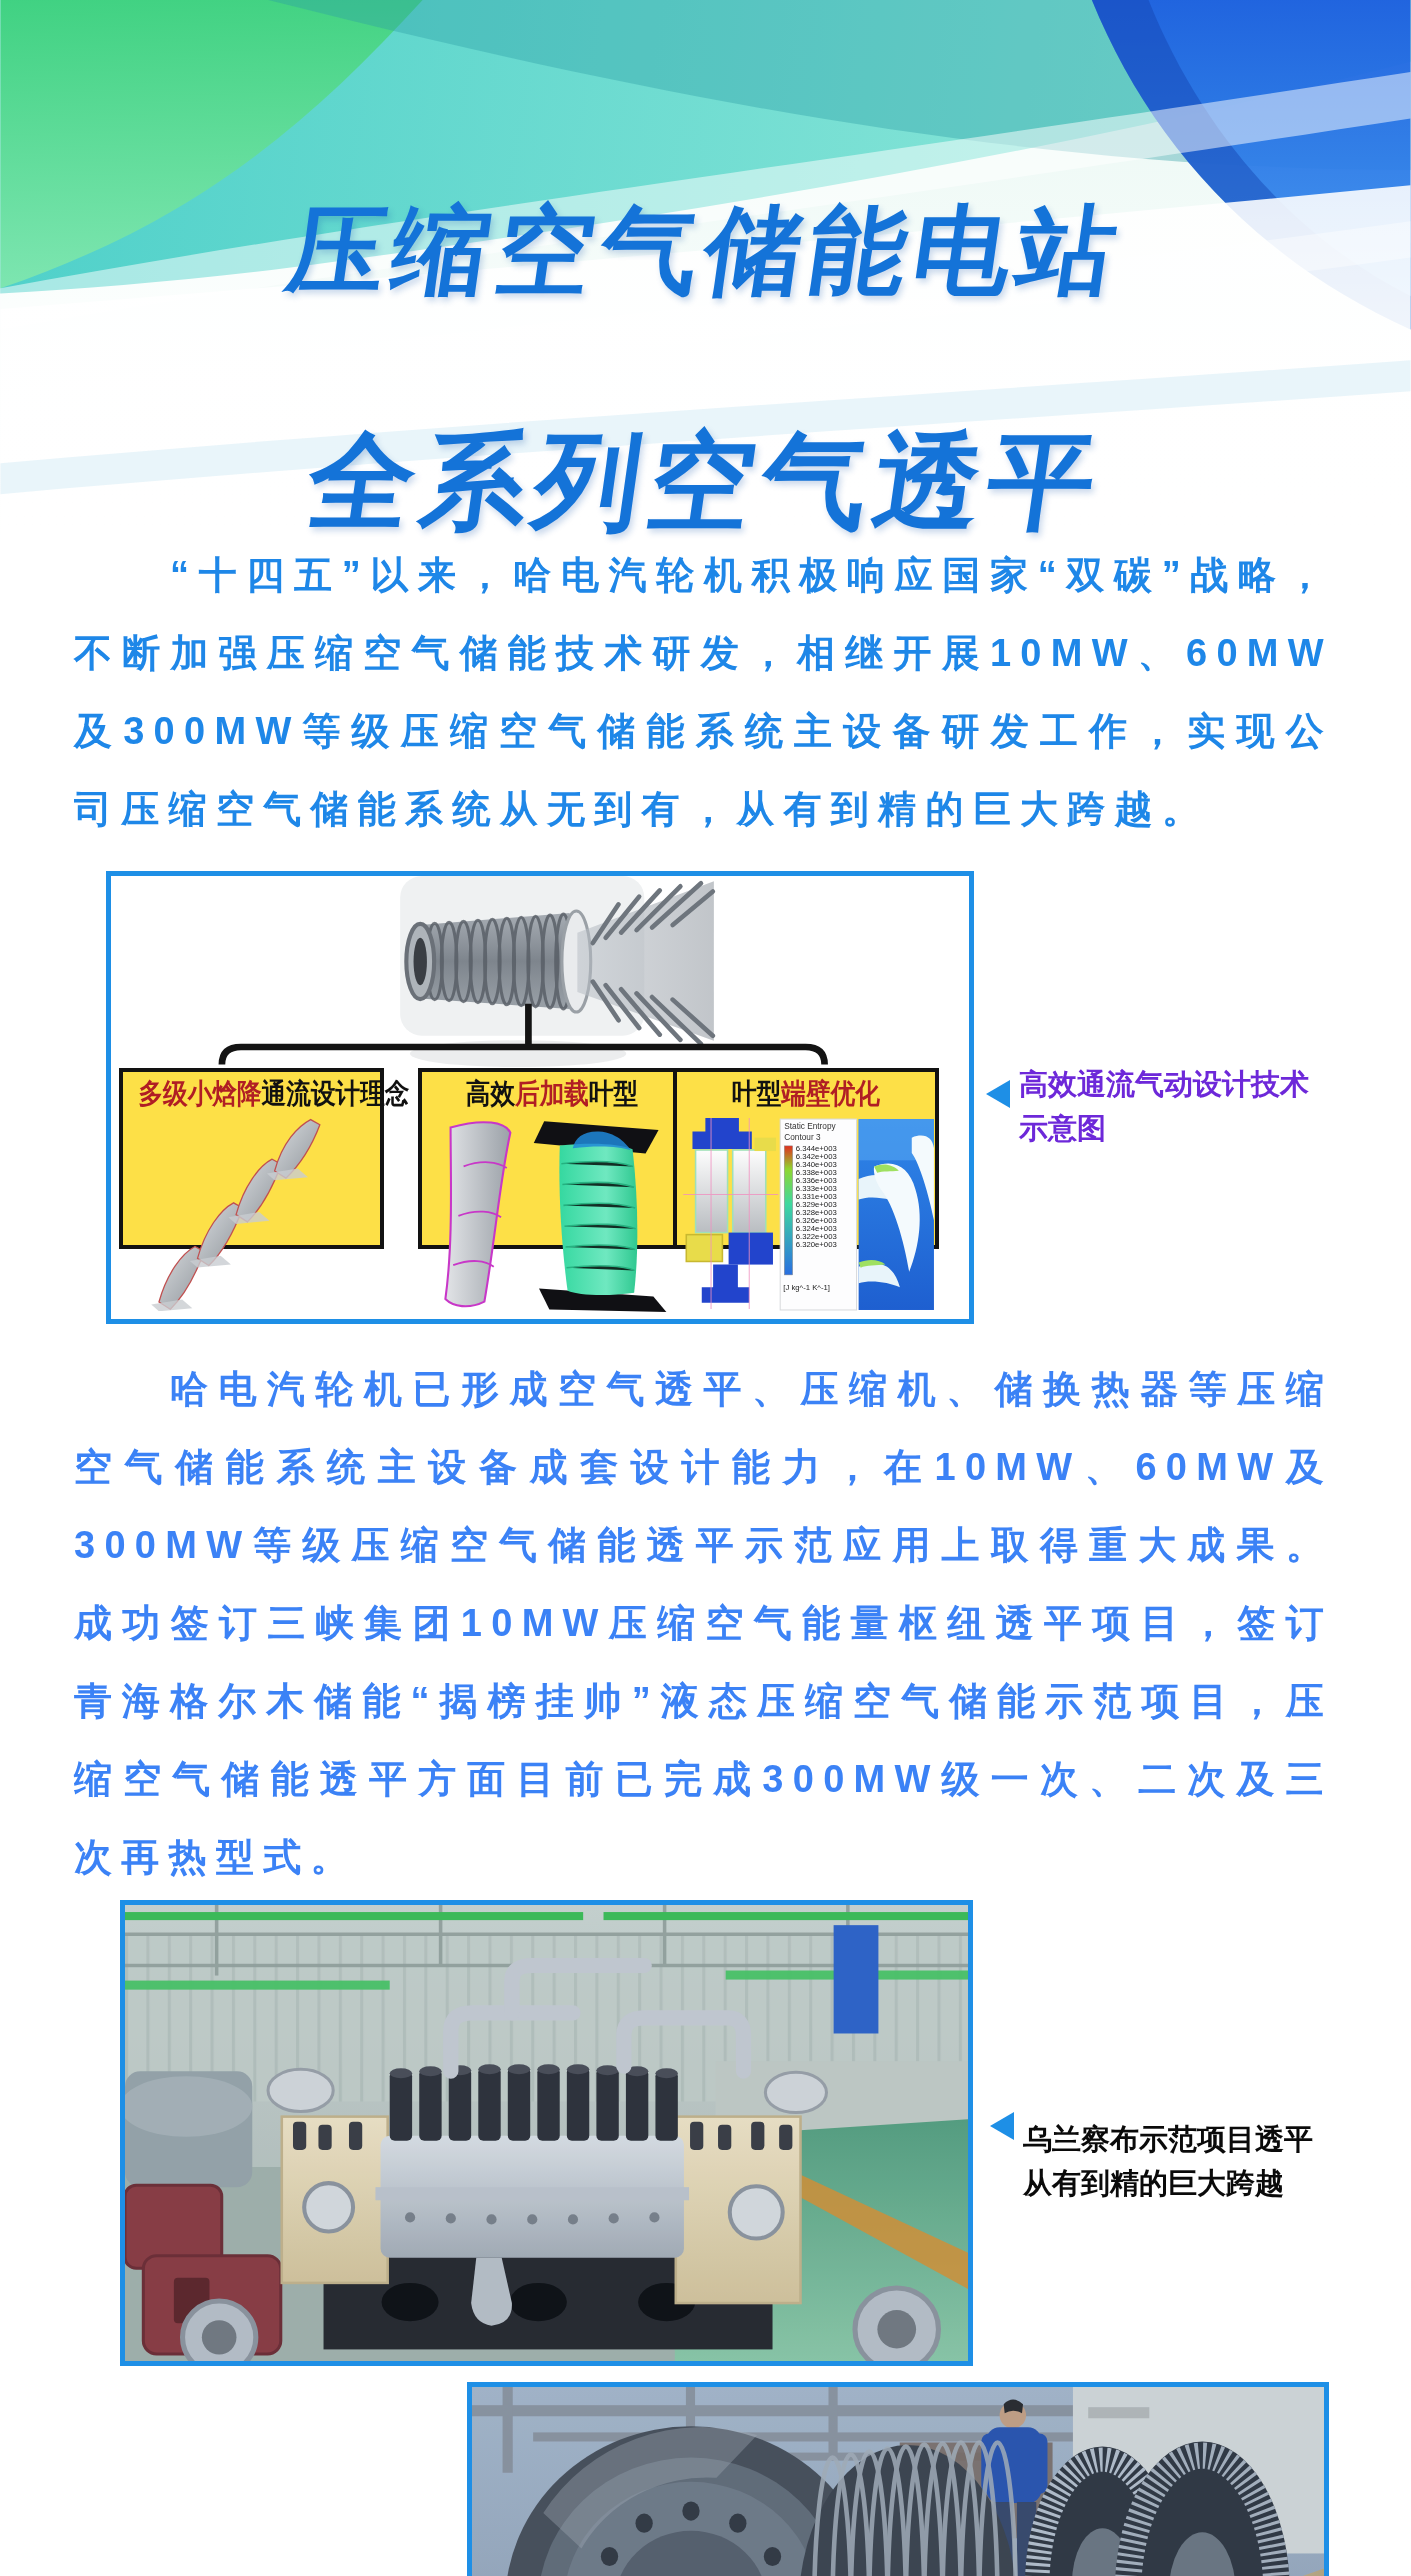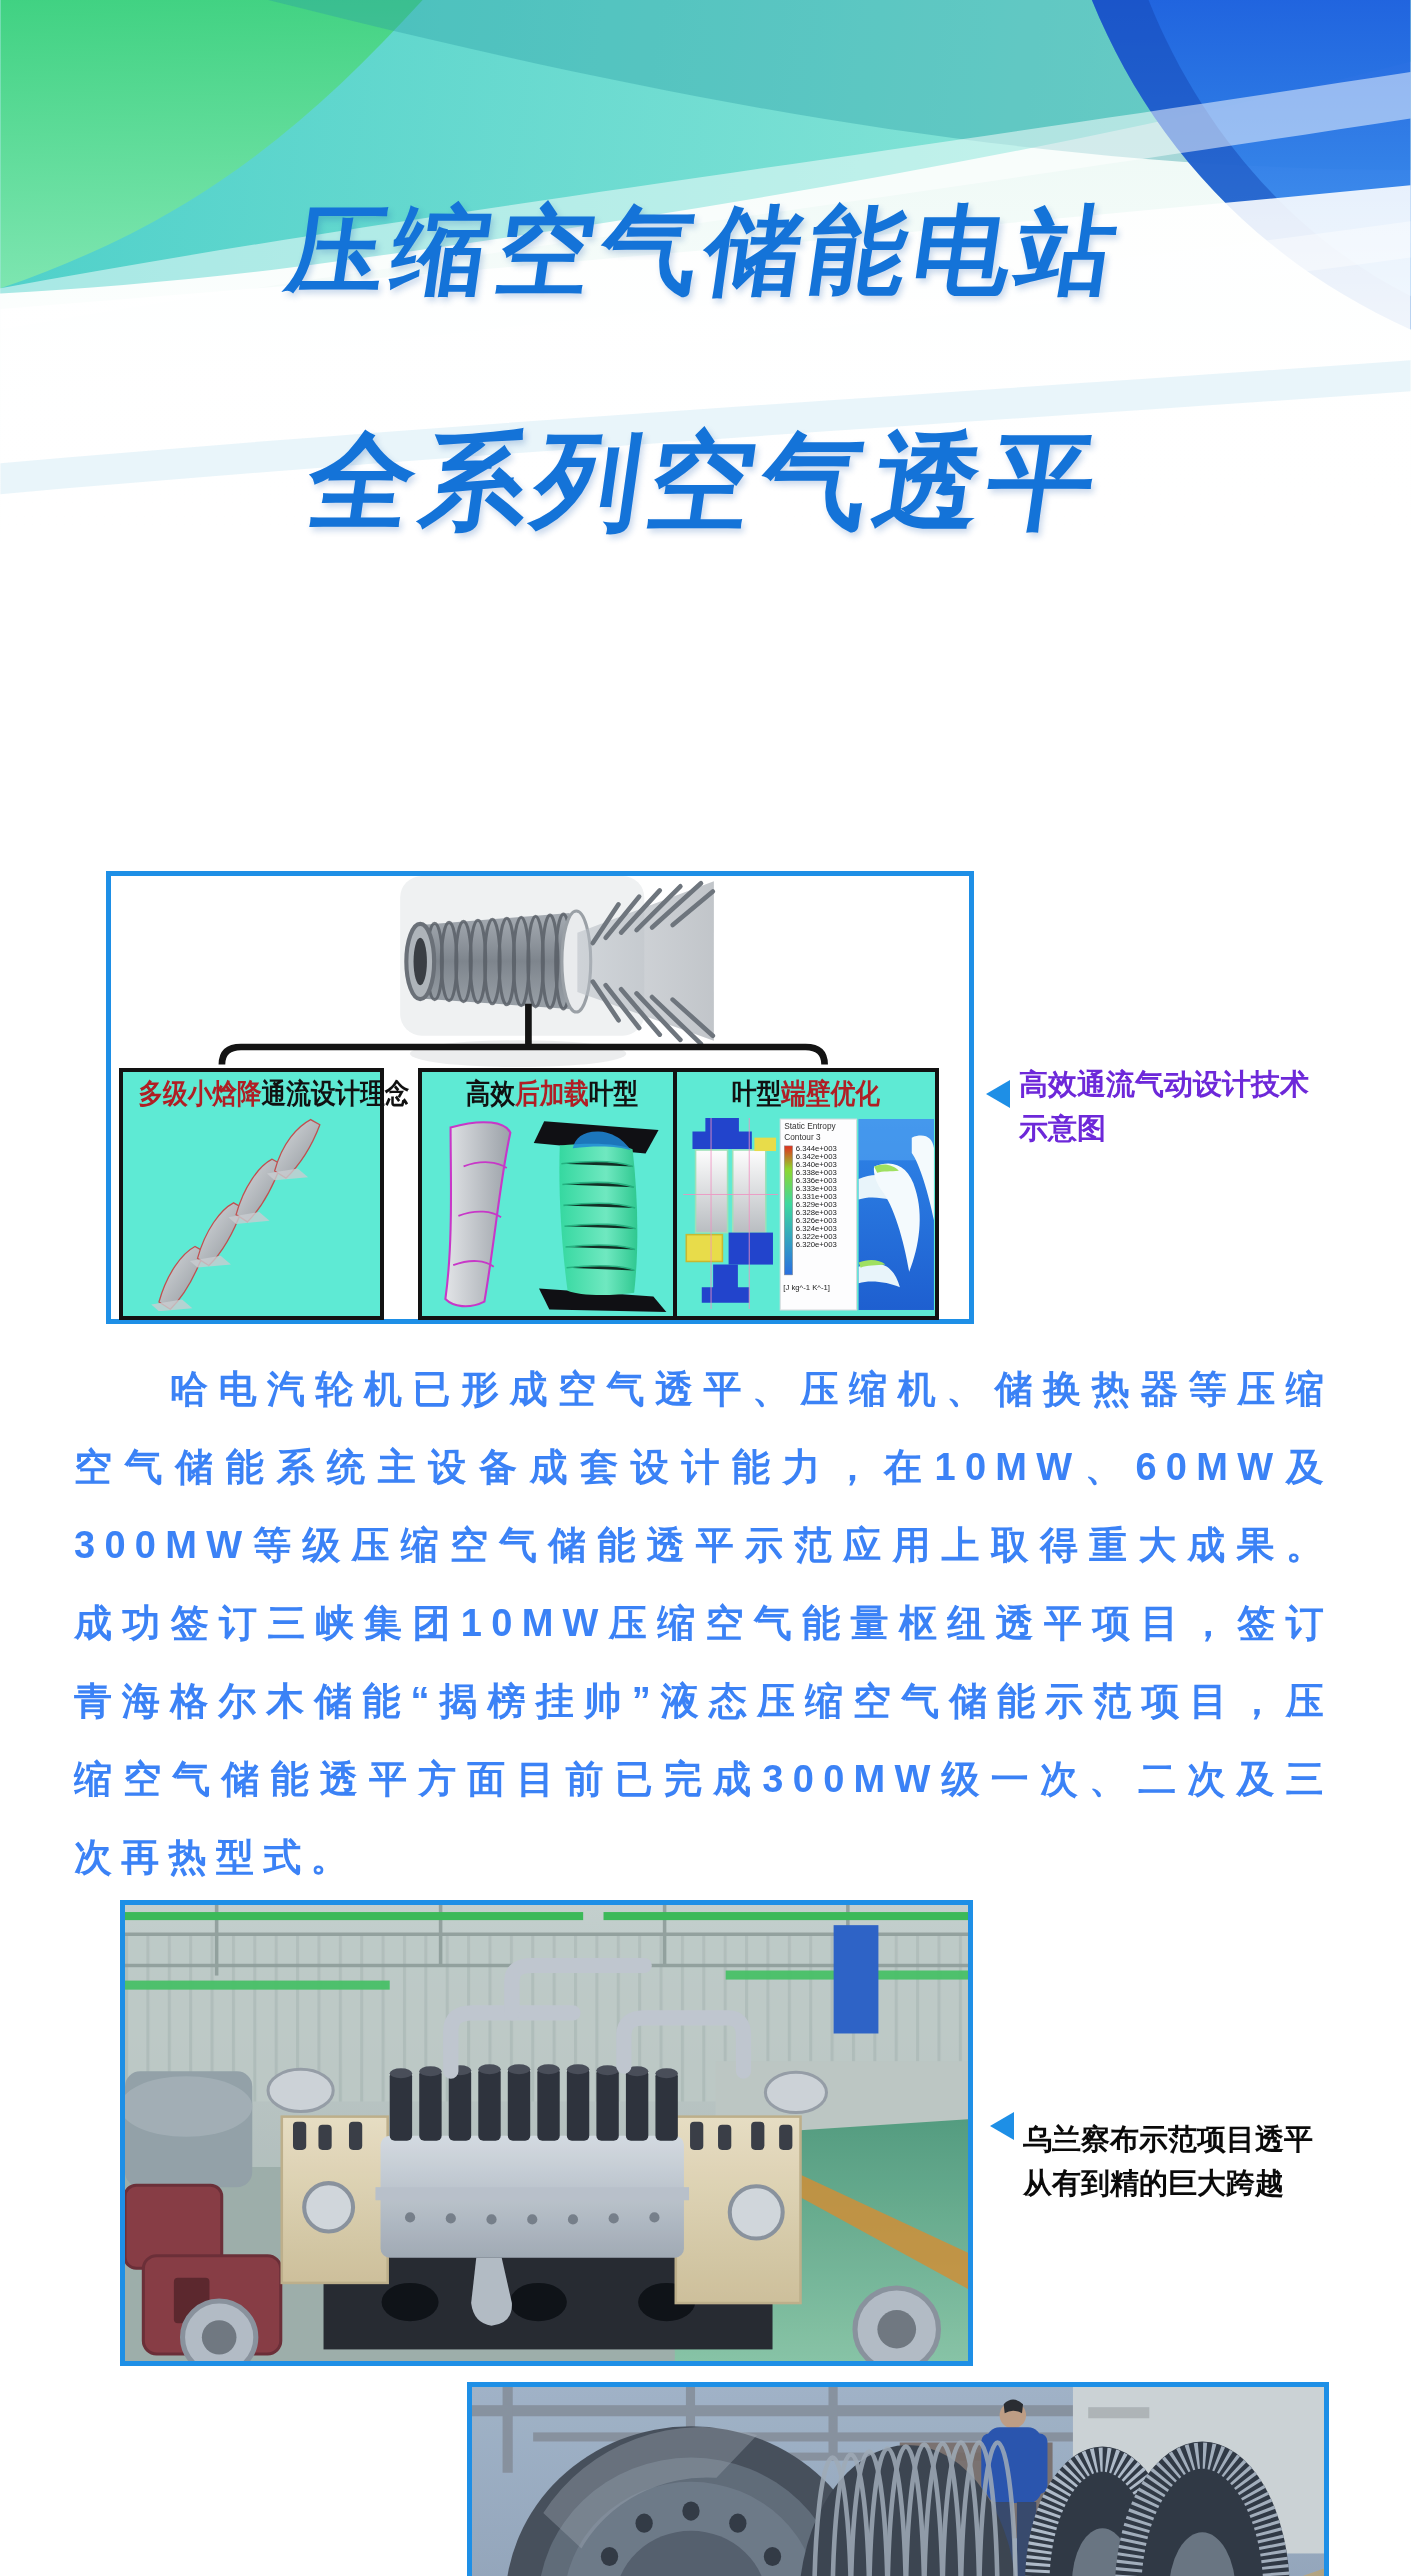--- a/index.html
+++ b/index.html
@@ -87,6 +87,7 @@
   <div id="title1" class="abs title-line" style="color: rgb(20, 115, 216);">压缩空气储能电站</div>
   <div id="title2" class="abs title-line" style="color: rgb(20, 115, 216);">全系列空气透平</div>
 
+  <div id="para1" class="abs para" style="color: rgb(30, 135, 232);">“十四五”以来，哈电汽轮机积极响应国家“双碳”战略，不断加强压缩空气储能技术研发，相继开展10MW、60MW及300MW等级压缩空气储能系统主设备研发工作，实现公司压缩空气储能系统从无到有，从有到精的巨大跨越。</div>
 
   <div id="diagram-box" class="abs" style="border-color: rgb(30, 143, 230);">
 

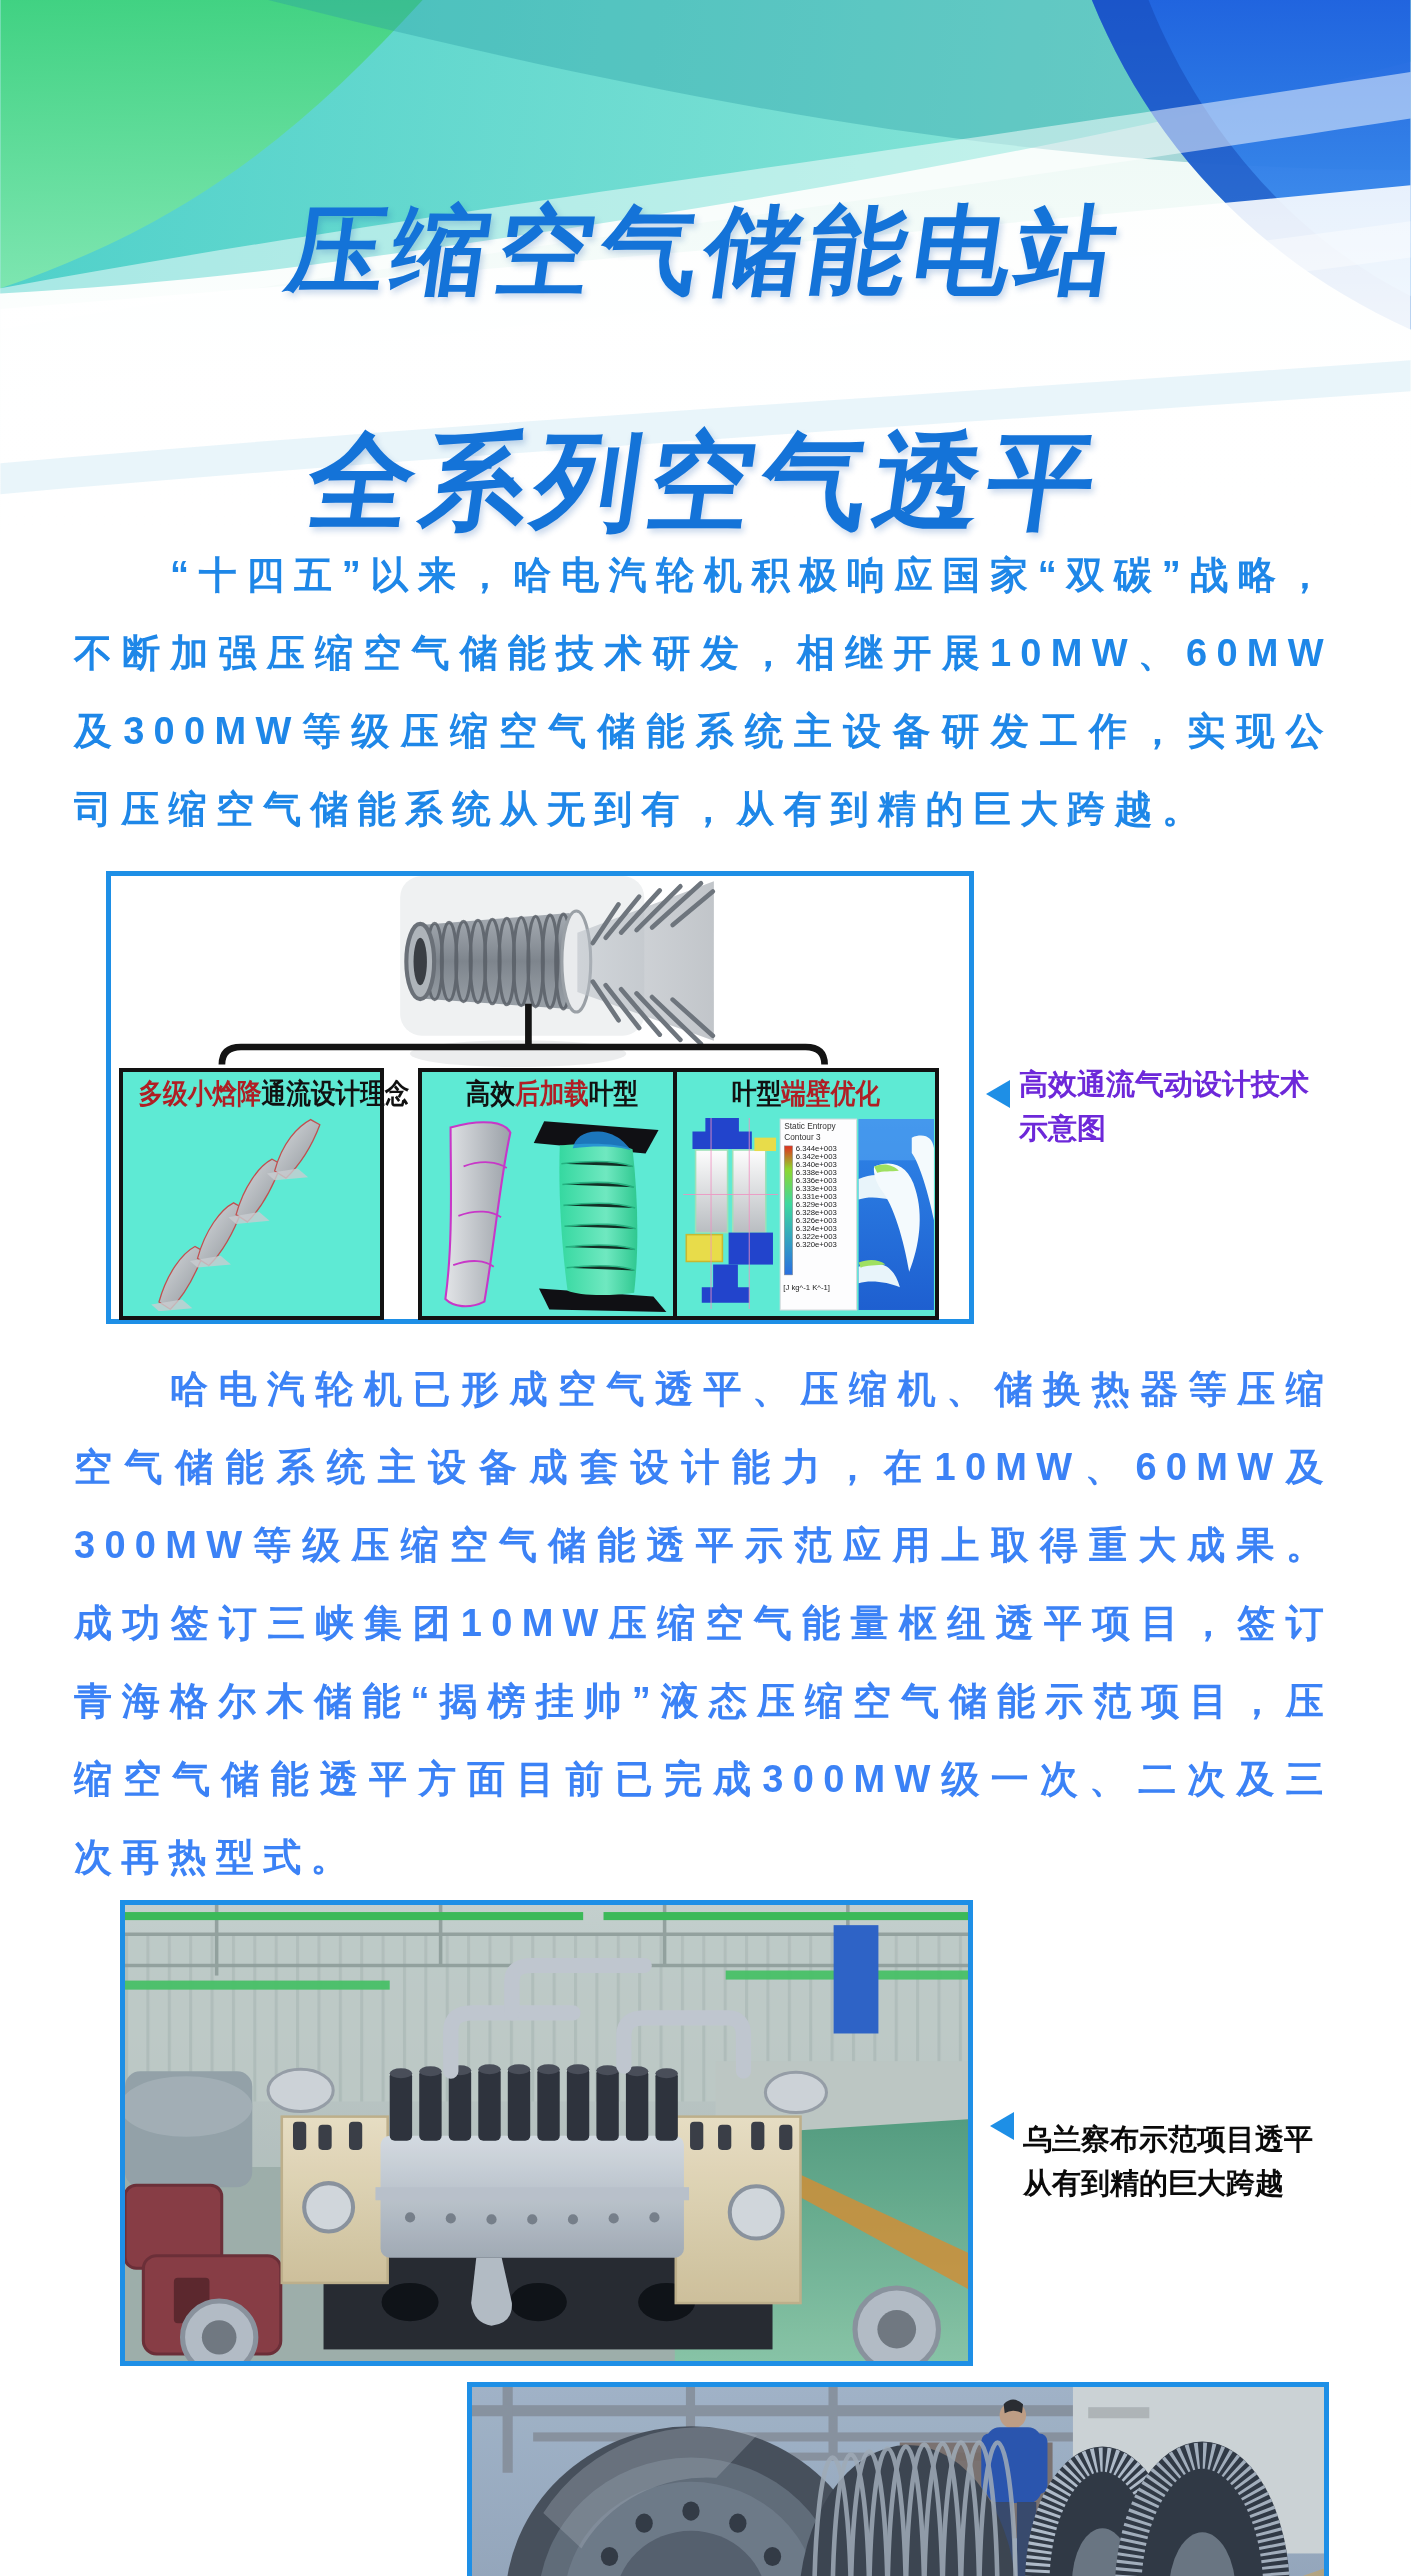--- a/index.html
+++ b/index.html
@@ -21,7 +21,7 @@
   
   #diagram-box{left:106px;top:871px;width:868px;height:453px;border:5.2px solid #1E8FE6;
                box-sizing:border-box;background:#fff;}
-  .sub-box{position:absolute;border:4.1px solid #121212;background:#5eead4;box-sizing:border-box;height:252px;top:192px;}
+  .sub-box{position:absolute;border:4.1px solid #121212;background:#fde047;box-sizing:border-box;height:181px;top:192px;}
   #sub1{left:7.7px;width:265px;}
   #sub2{left:307px;width:268px;}
   #sub3{left:562px;width:266px;}

